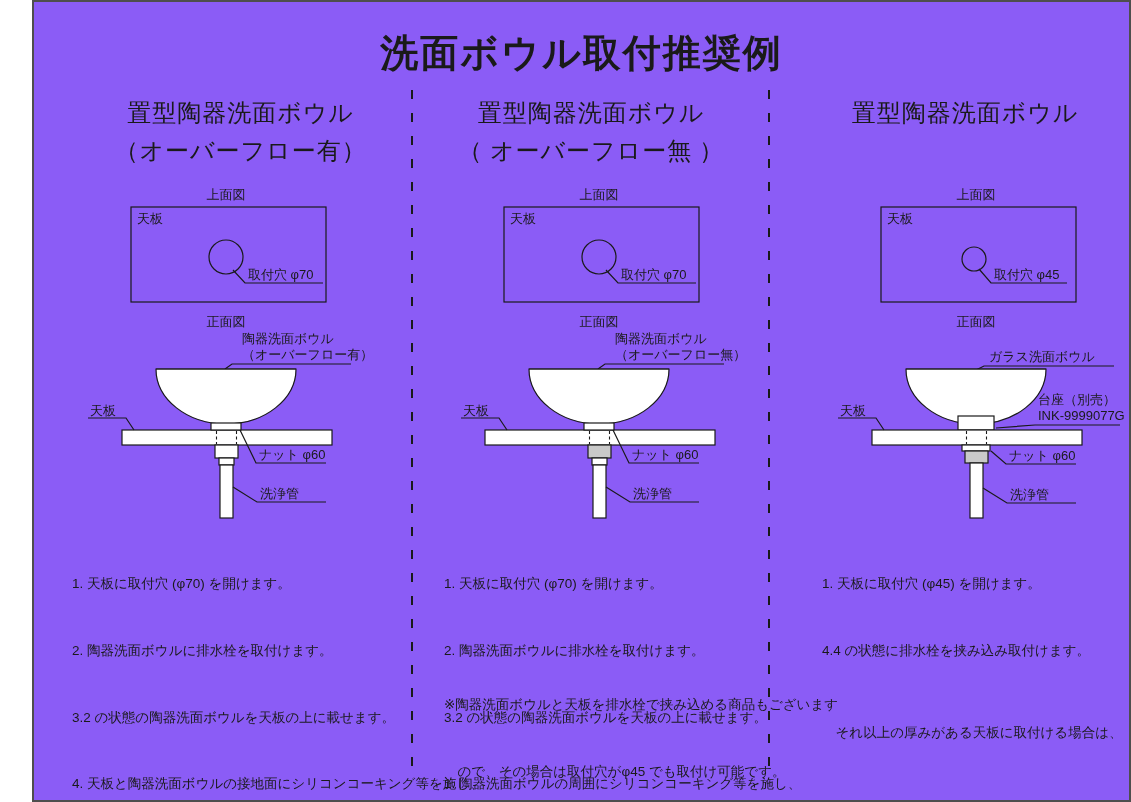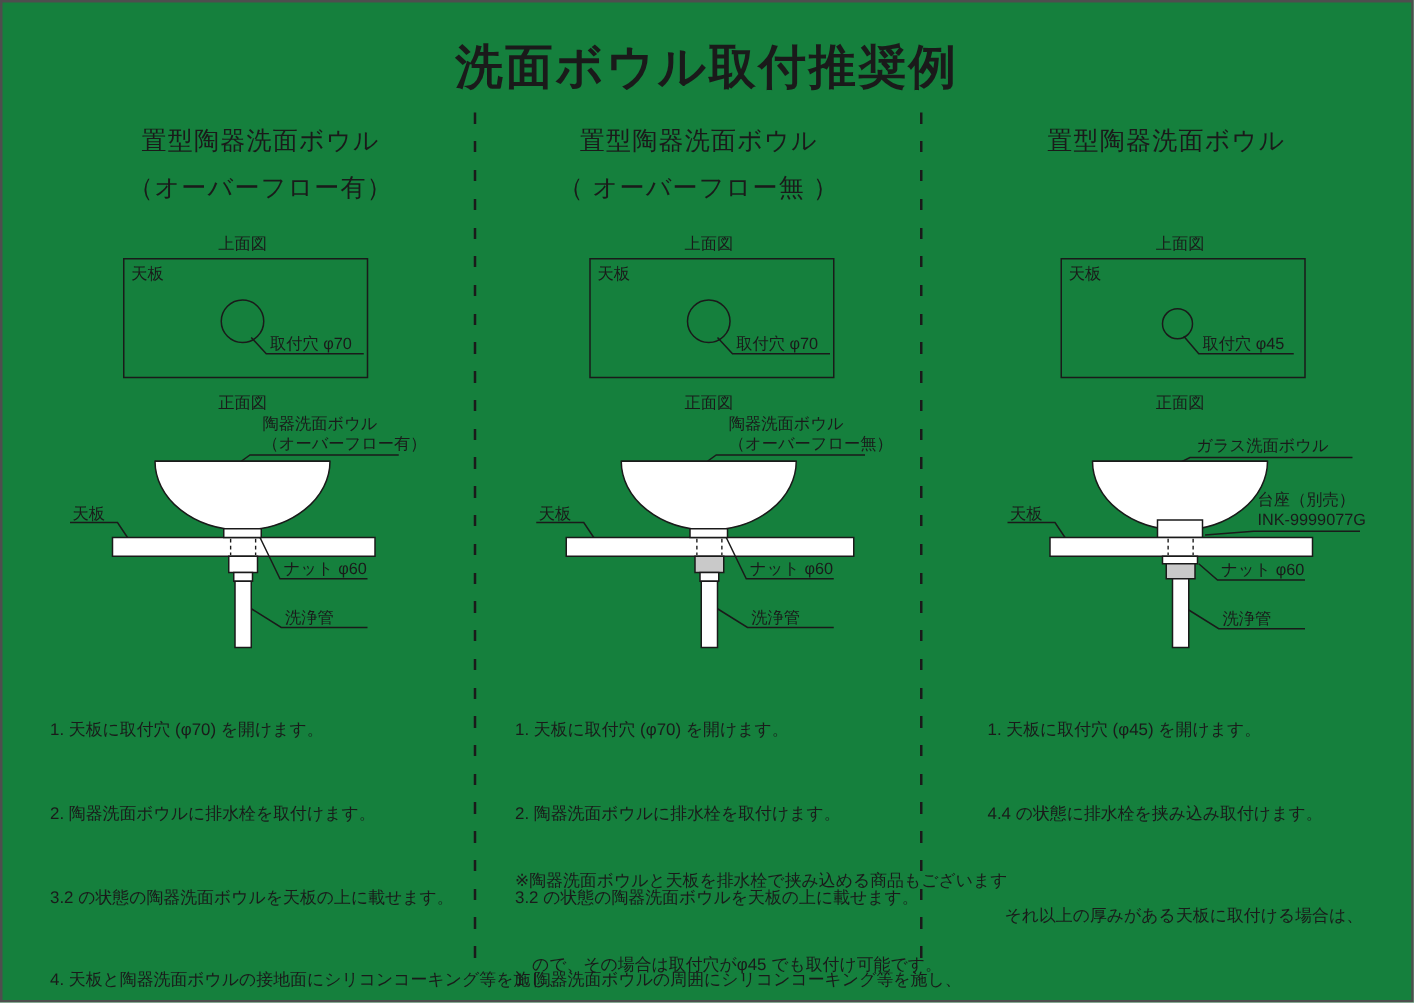--- a/index.html
+++ b/index.html
@@ -5,7 +5,7 @@
   html,body{margin:0;padding:0;background:#ffffff;}
   body{width:1131px;height:802px;position:relative;overflow:hidden;
        font-family:"Liberation Sans","DejaVu Sans",sans-serif;color:#1a1a1a;}
-  .page{position:absolute;inset:0;border:2px solid #4e4e4e;box-sizing:border-box;background:#15803d;}
+  .page{position:absolute;inset:0;border:2px solid #4e4e4e;box-sizing:border-box;background:#8b5cf6;margin-left:32px;}
   .title{position:absolute;top:26px;left:0;width:100%;text-align:center;
          font-size:38px;font-weight:bold;letter-spacing:2px;}
   .divider{position:absolute;top:88px;height:678px;width:2px;

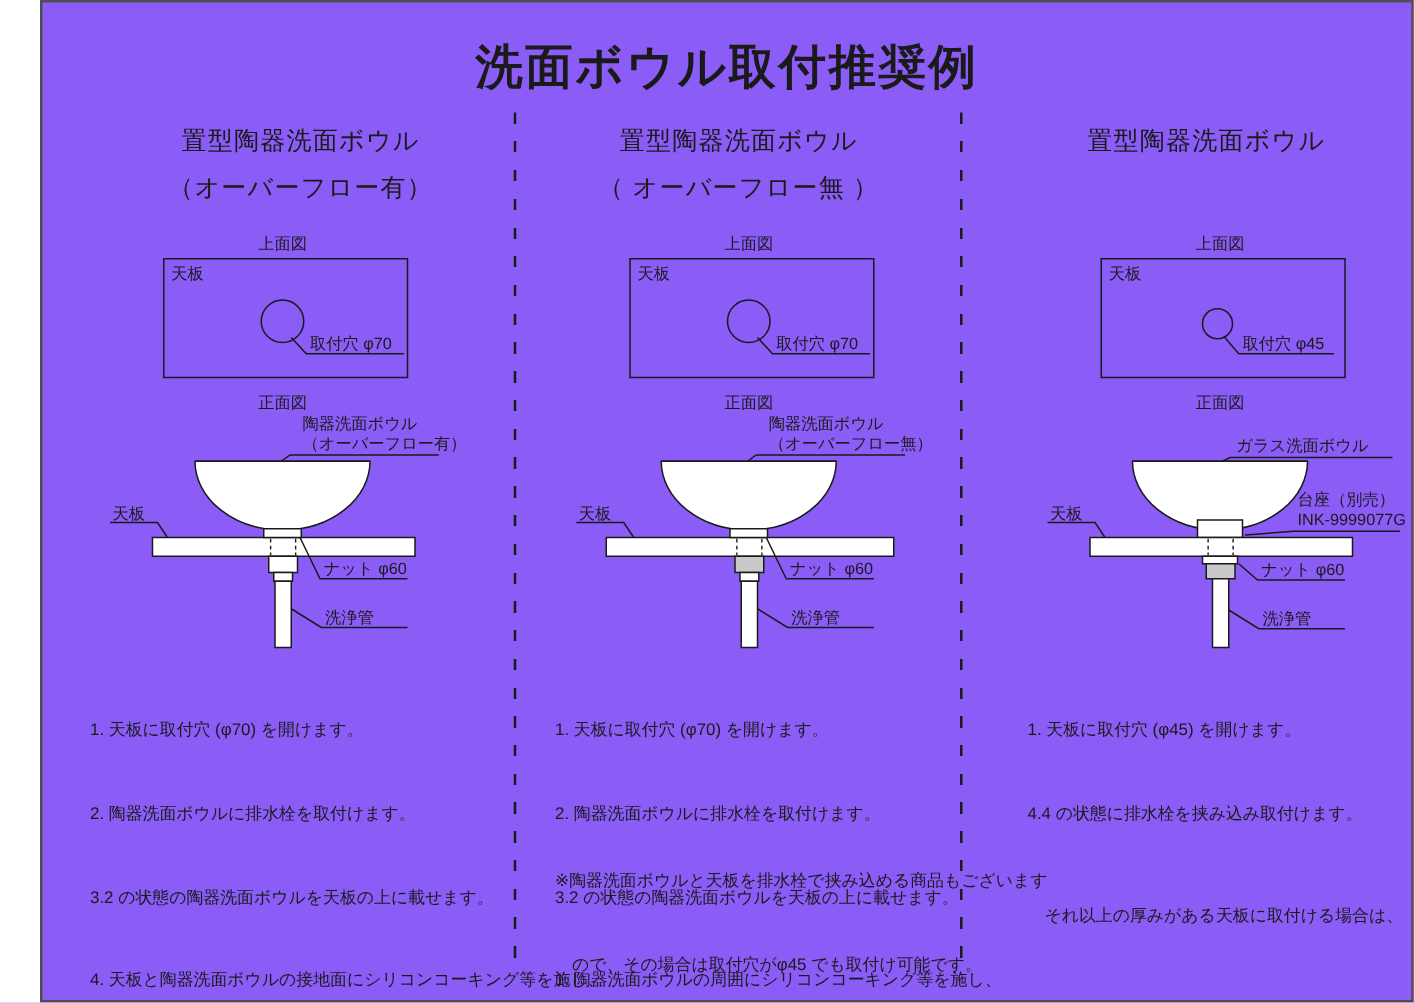--- a/index.html
+++ b/index.html
@@ -12,7 +12,7 @@
            background:repeating-linear-gradient(to bottom,#1a1a1a 0 9px,transparent 9px 23px);}
   .col{position:absolute;top:0;height:802px;}
   .col-header{position:absolute;top:92px;left:0;width:100%;text-align:center;
-              font-size:20px;line-height:38px;letter-spacing:1px;}
+              font-size:24px;line-height:38px;letter-spacing:1px;font-family:Liberation Serif, serif;}
   .dwg{position:absolute;overflow:visible;}
   .dwg text{font-size:13px;fill:#1a1a1a;}
   .dwg .ln{fill:none;stroke:#1a1a1a;stroke-width:1.2;}

